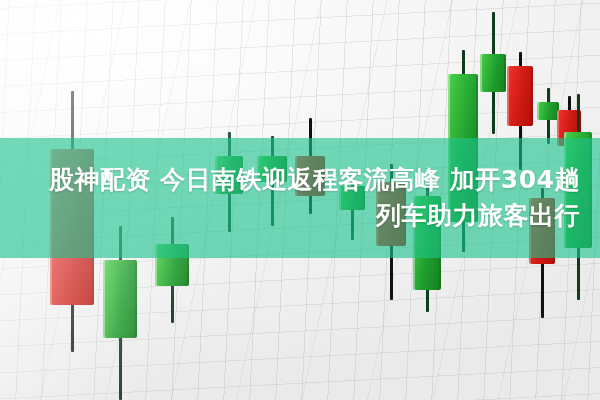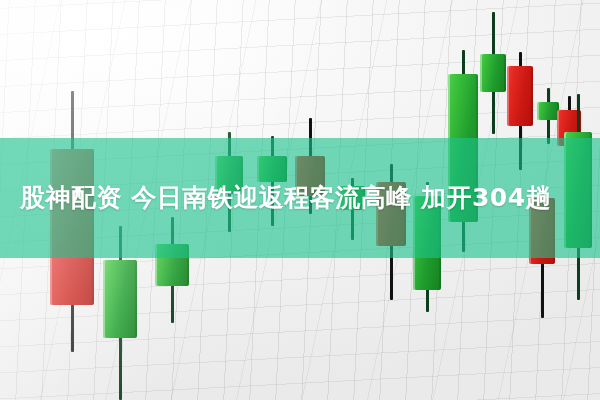--- a/index.html
+++ b/index.html
@@ -90,7 +90,7 @@
   }
   #band-text {
     width: 560px;
-    text-align: left;
+    text-align: right;
     color: #ffffff;
     font-size: 25px;
     line-height: 36px;

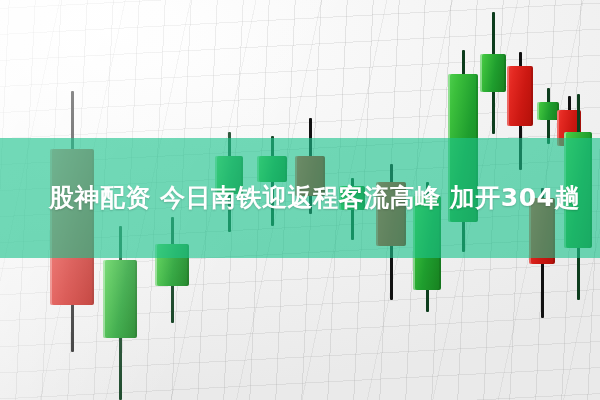--- a/index.html
+++ b/index.html
@@ -183,6 +183,7 @@
   <div id="band" style="top: 138px; height: 120px;">
     <div id="band-text">
       <span class="ln">股神配资 今日南铁迎返程客流高峰 加开304趟</span>
+      <span class="ln">列车助力旅客出行</span>
     </div>
   </div>
 

